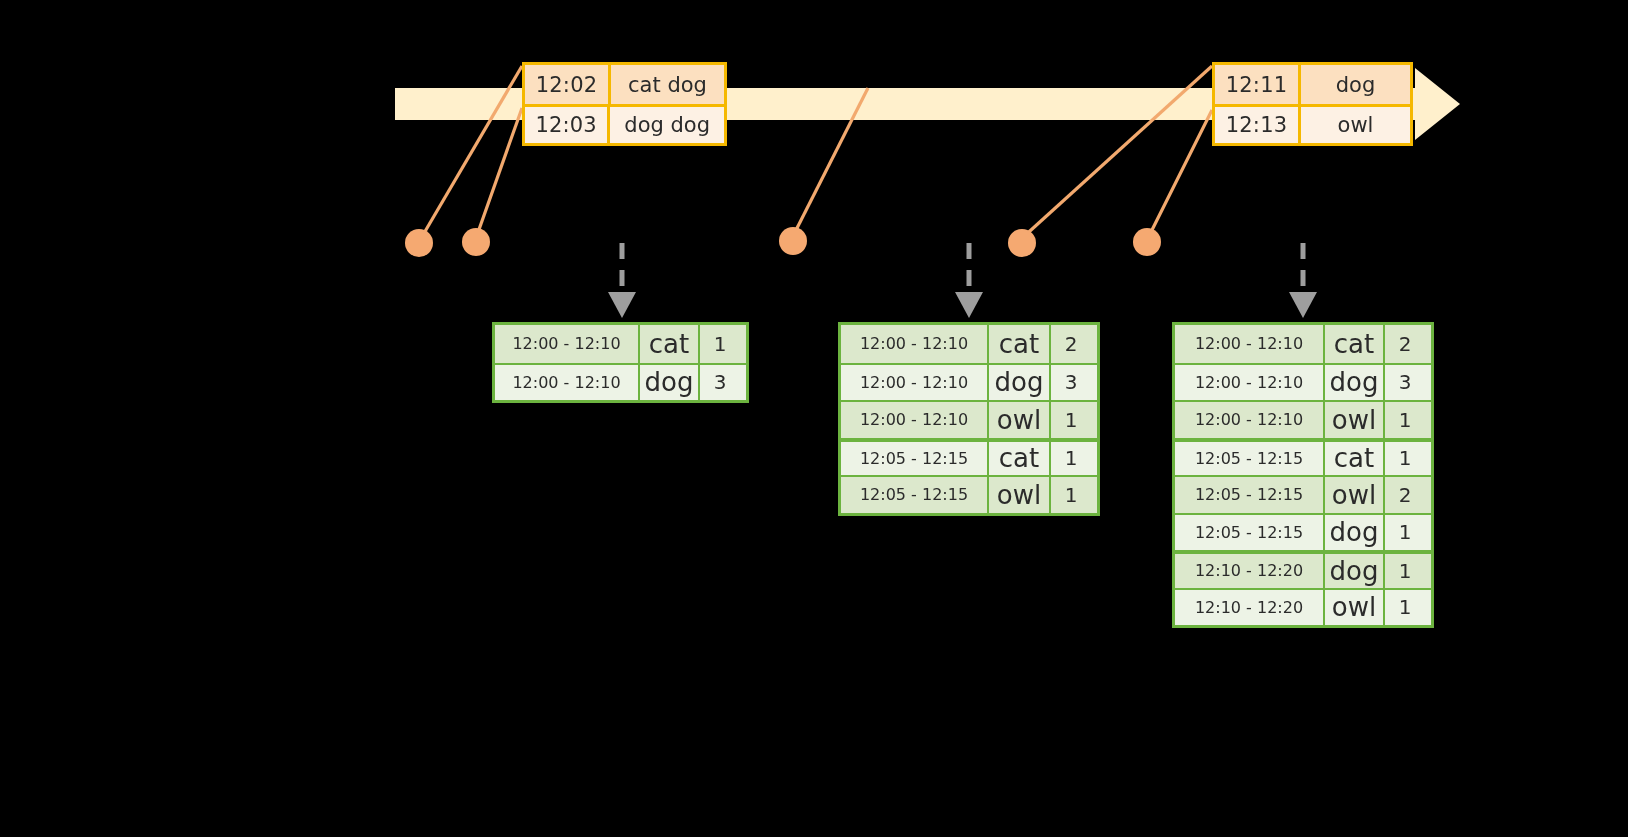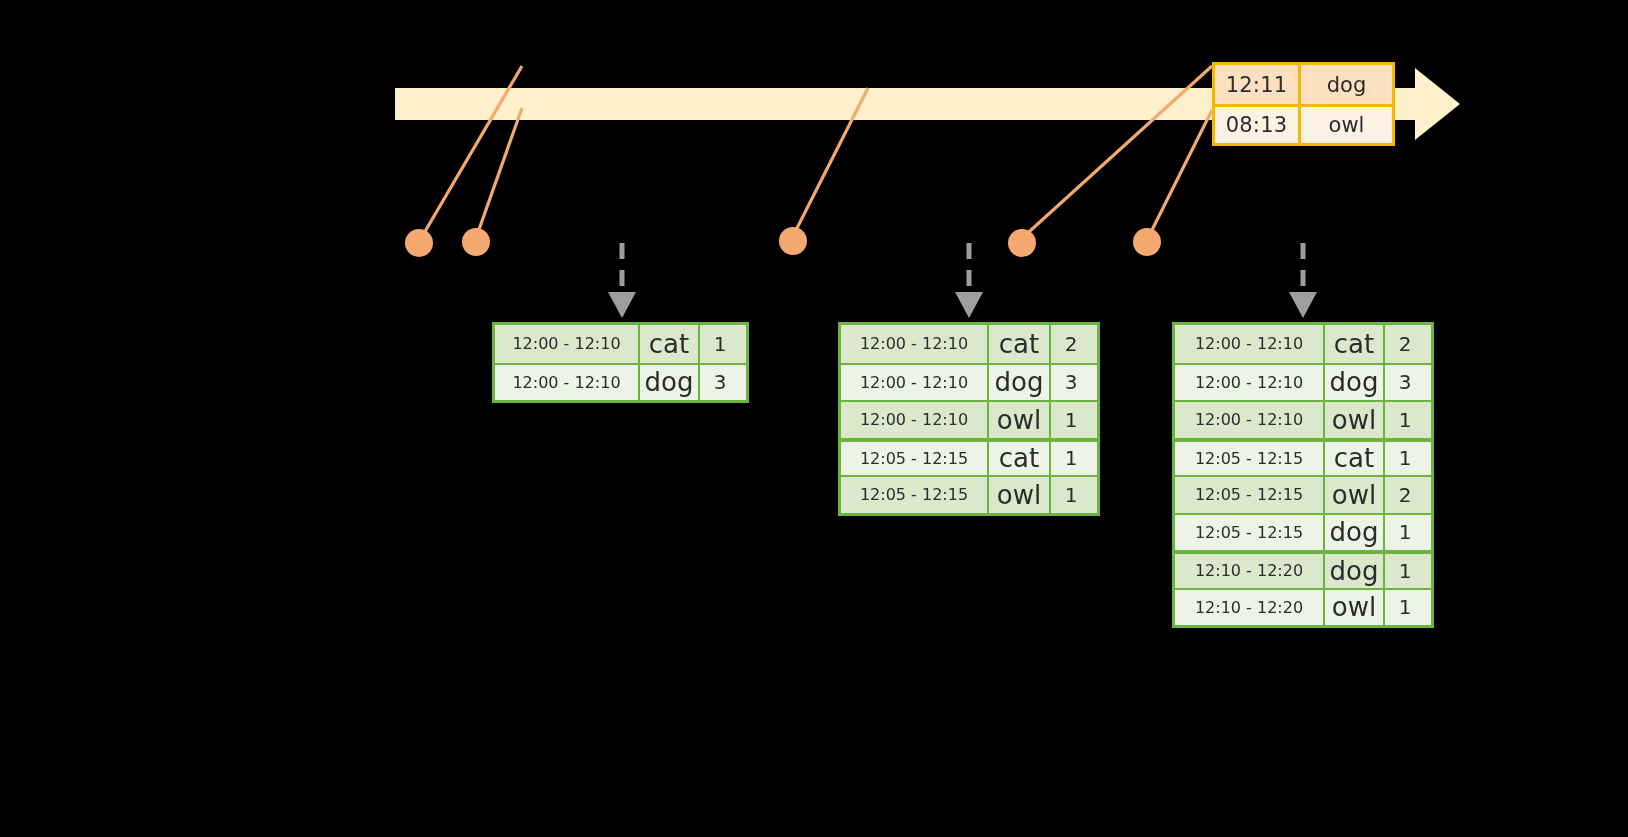--- a/index.html
+++ b/index.html
@@ -170,6 +170,16 @@
     </g>
   </svg>
 
+  <div class="evt-group" style="left:522px; top:62px; width:205px;">
+    <div class="evt-row shade">
+      <div class="evt-time">12:02</div>
+      <div class="evt-words">cat dog</div>
+    </div>
+    <div class="evt-row plain">
+      <div class="evt-time">12:03</div>
+      <div class="evt-words">dog dog</div>
+    </div>
+  </div>
 
 
   <div class="evt-group" style="left:1212px; top:62px; width:183px;">

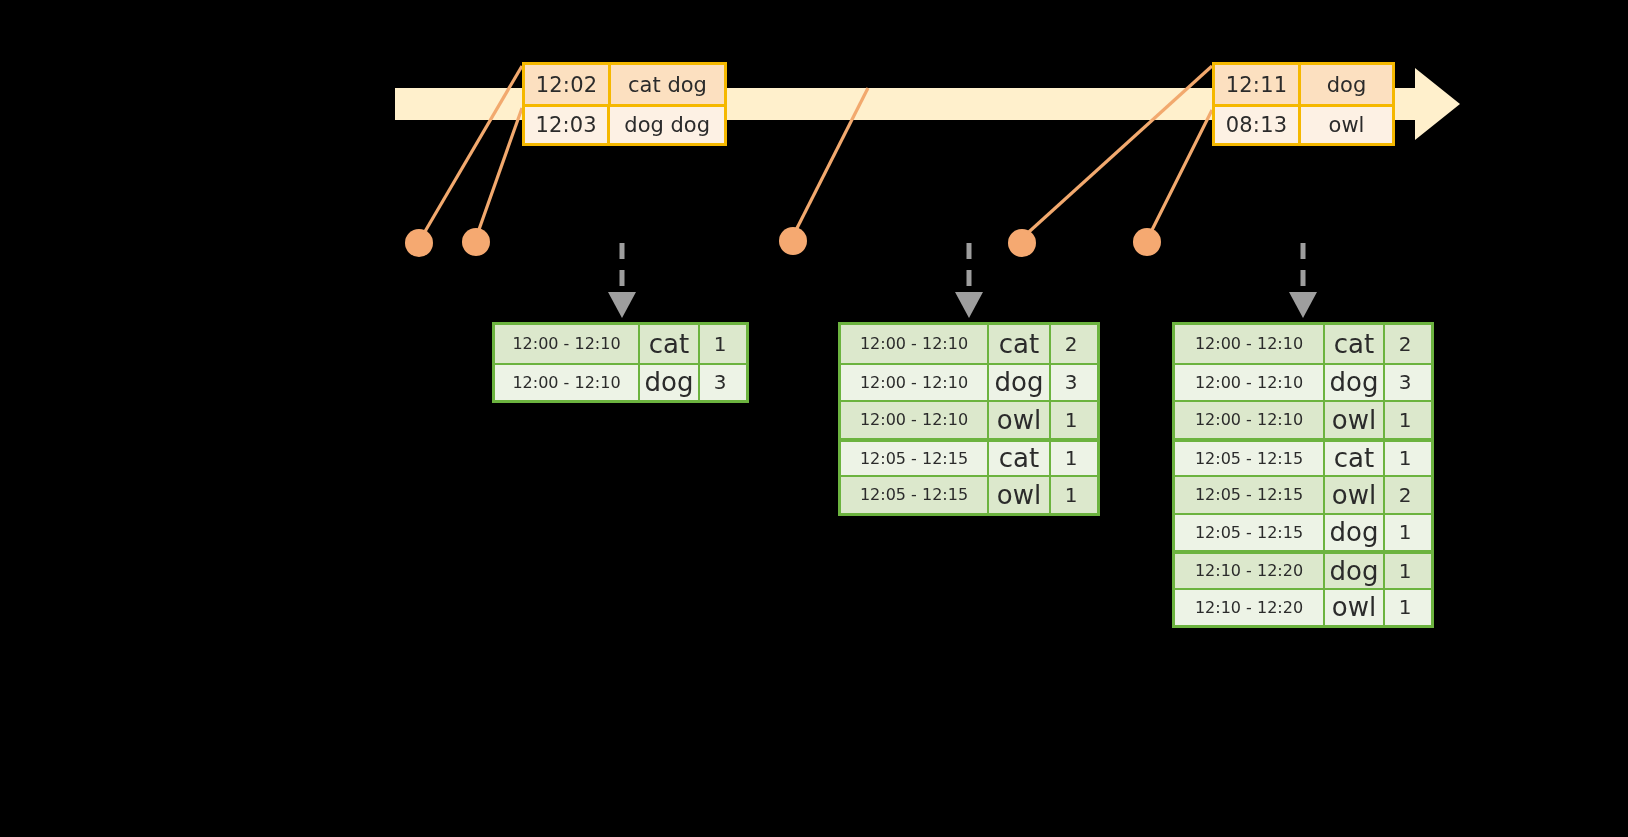--- a/index.html
+++ b/index.html
@@ -182,7 +182,7 @@
   </div>
 
 
-  <div class="evt-group" style="left:1212px; top:62px; width:183px;">
+  <div class="evt-group" style="left:1212px; top:62px; width:201px;">
     <div class="evt-row shade">
       <div class="evt-time">12:11</div>
       <div class="evt-words">dog</div>

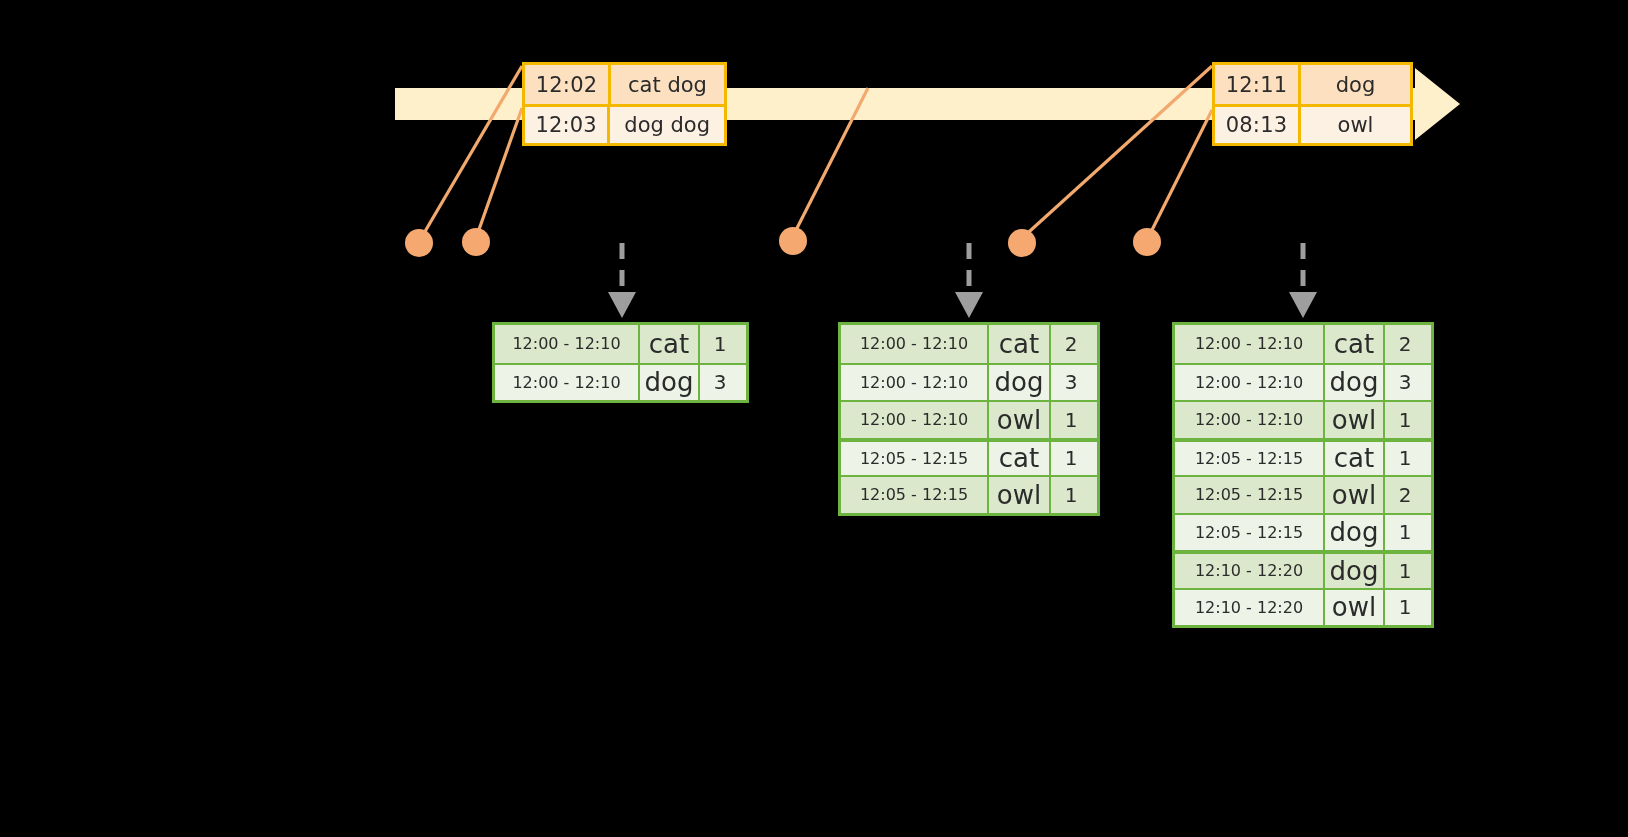--- a/index.html
+++ b/index.html
@@ -188,7 +188,7 @@
       <div class="evt-words">dog</div>
     </div>
     <div class="evt-row plain">
-      <div class="evt-time">08:13</div>
+      <div class="evt-time">12:13</div>
       <div class="evt-words">owl</div>
     </div>
   </div>

